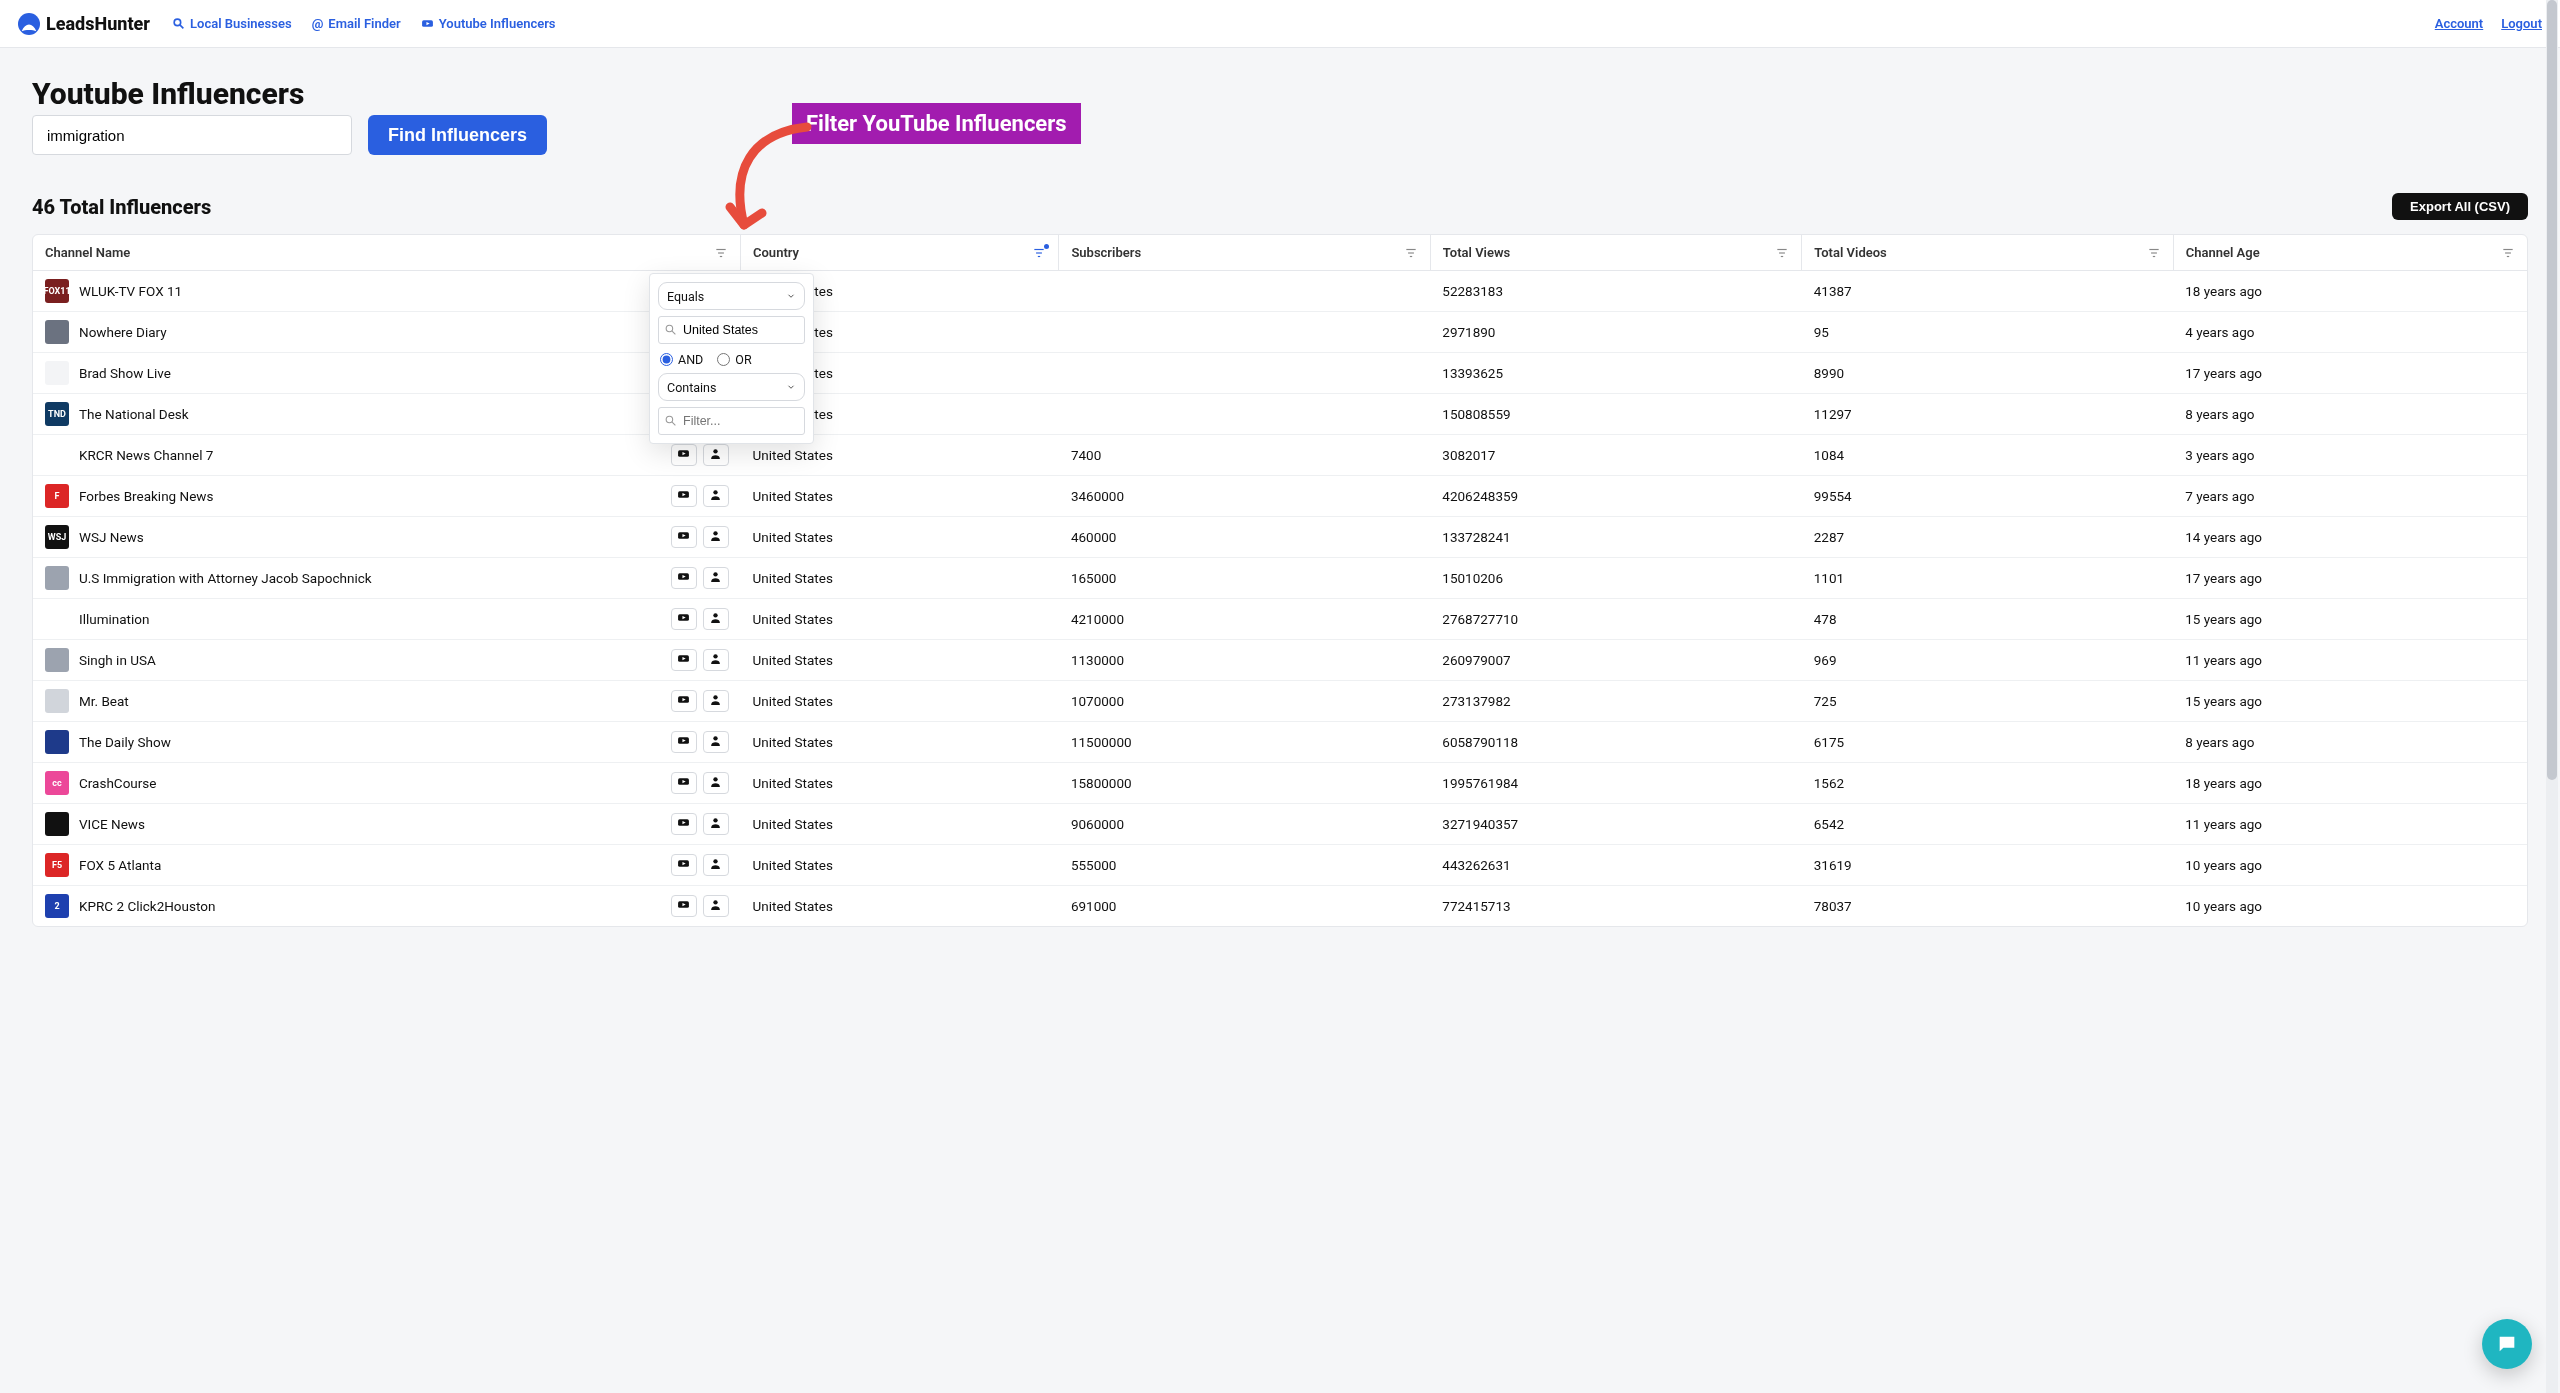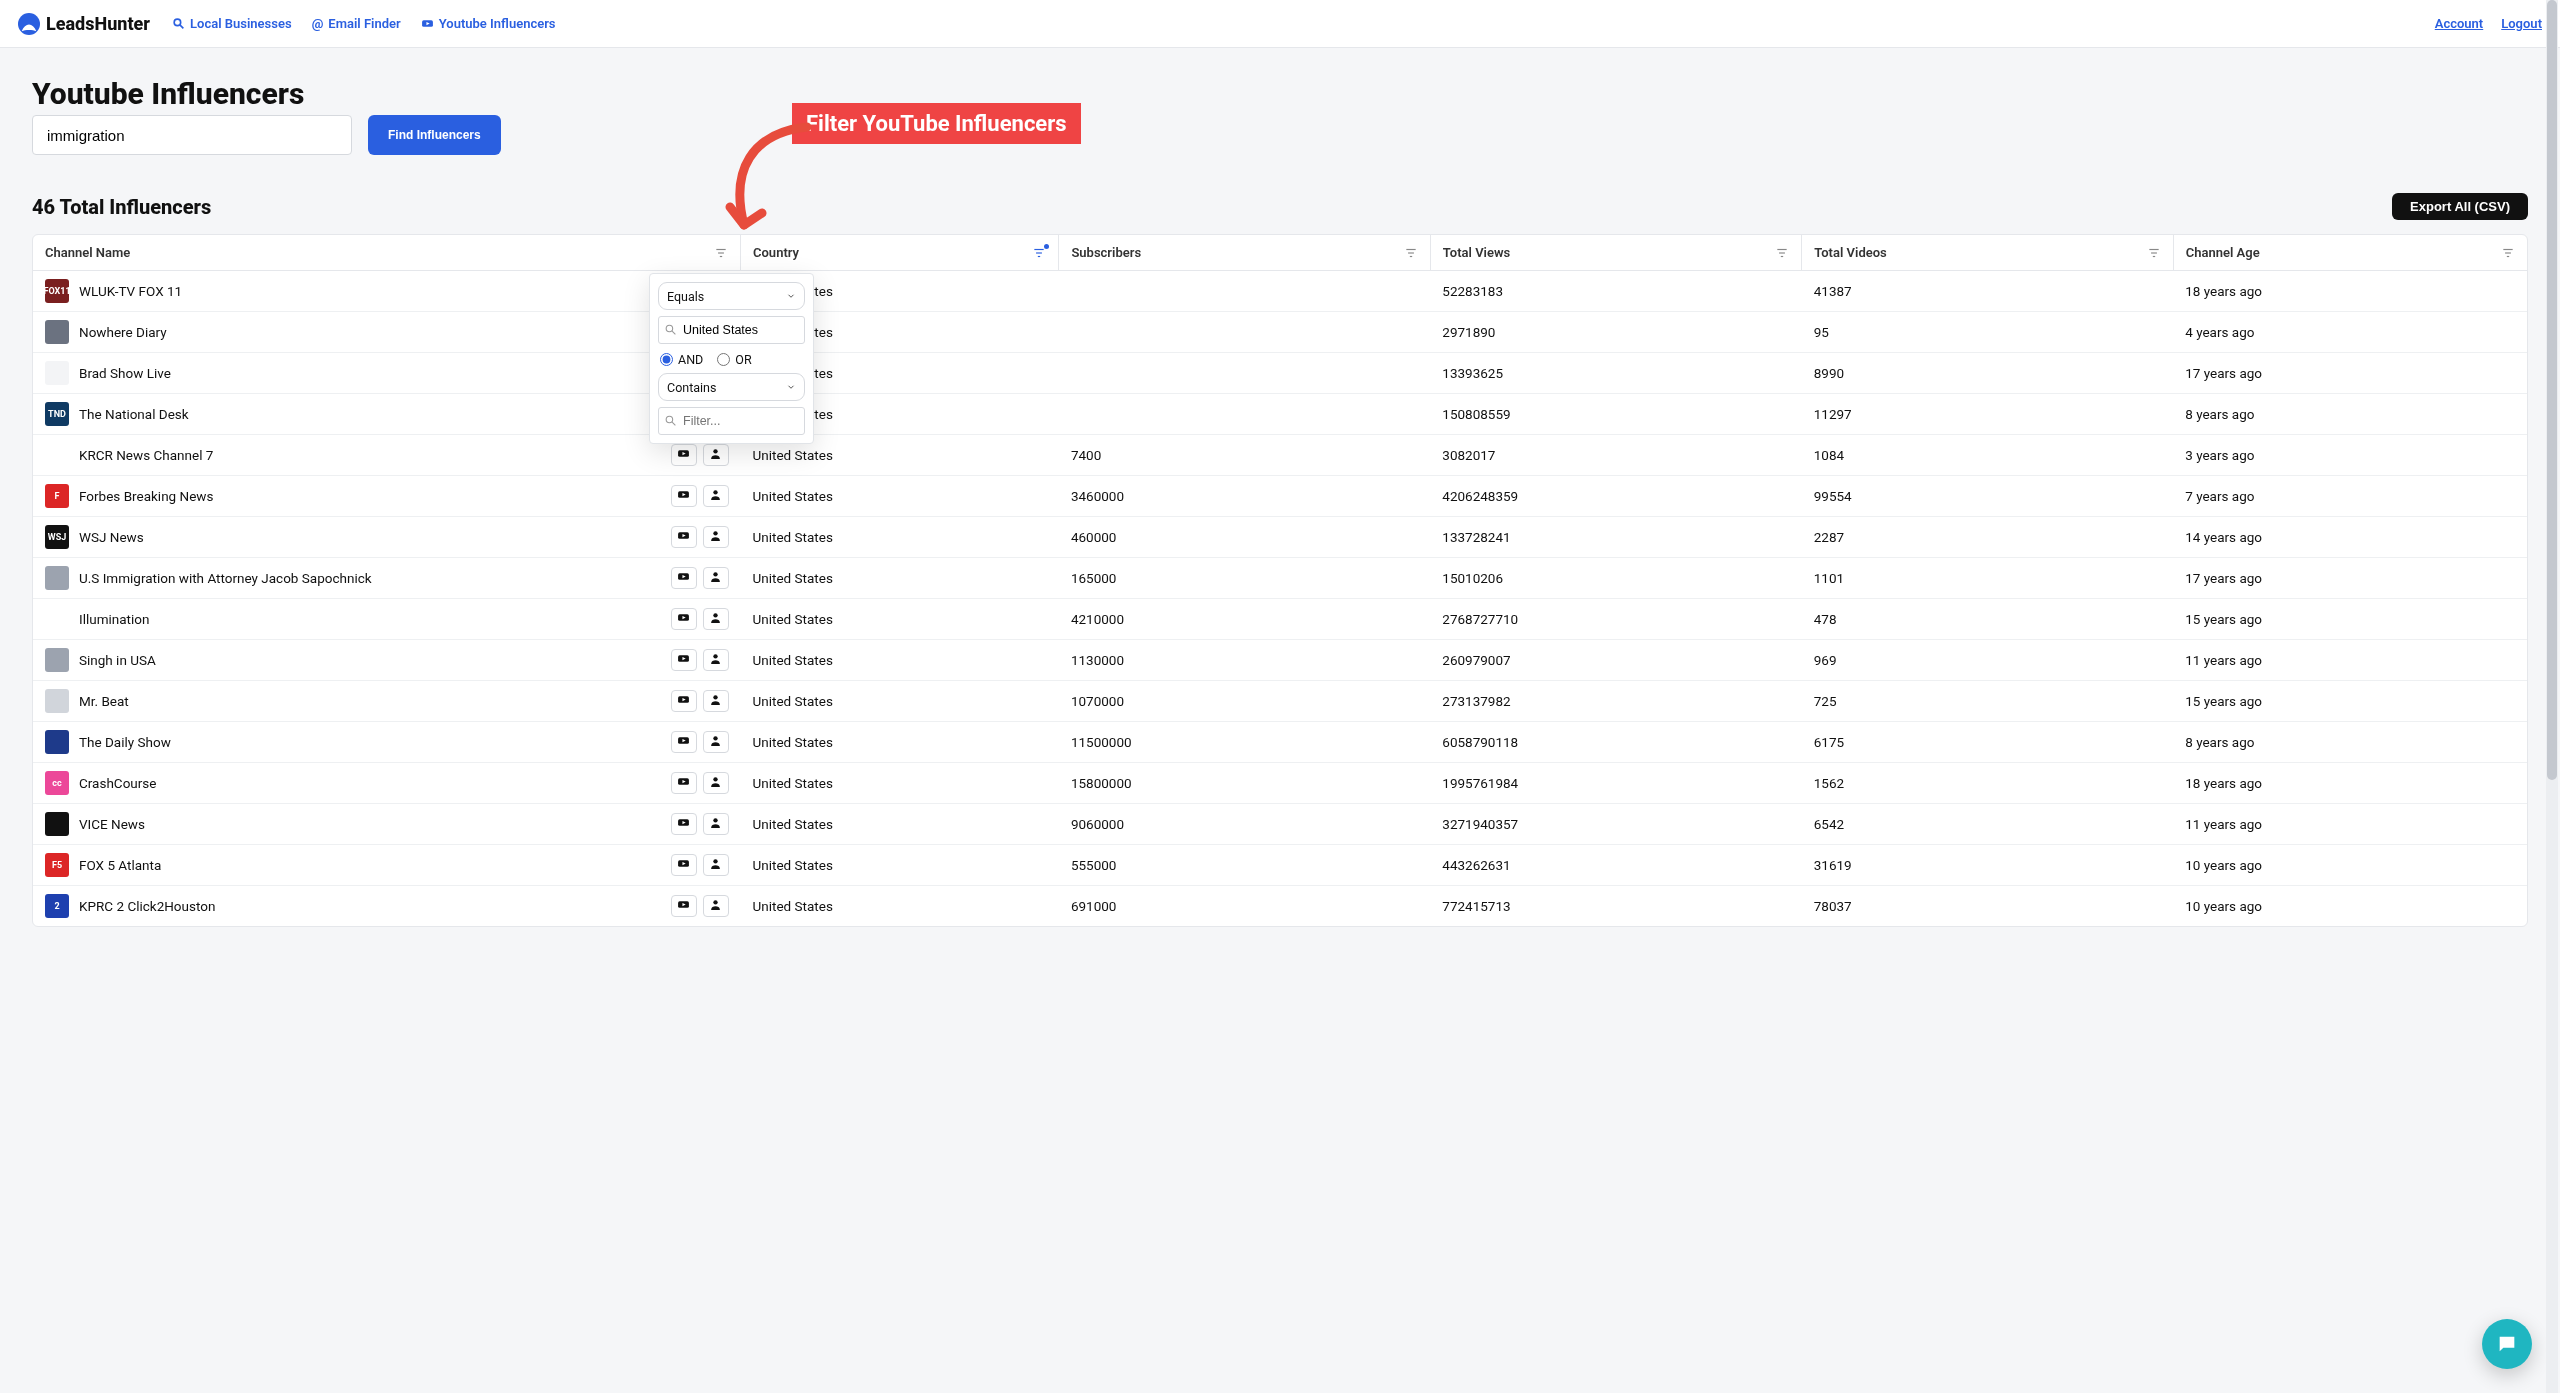--- a/index.html
+++ b/index.html
@@ -43,7 +43,7 @@
   }
   .find-btn {
     background:#2a5fe0; color:#fff; border:none; border-radius:6px;
-    height:40px; padding:0 20px; font-weight:700; font-size:12px; cursor:pointer;
+    height:40px; padding:0 20px; font-weight:700; font-size:18px; cursor:pointer;
   }
 
   .callout-wrap { position:absolute; left: 760px; top: -12px; }

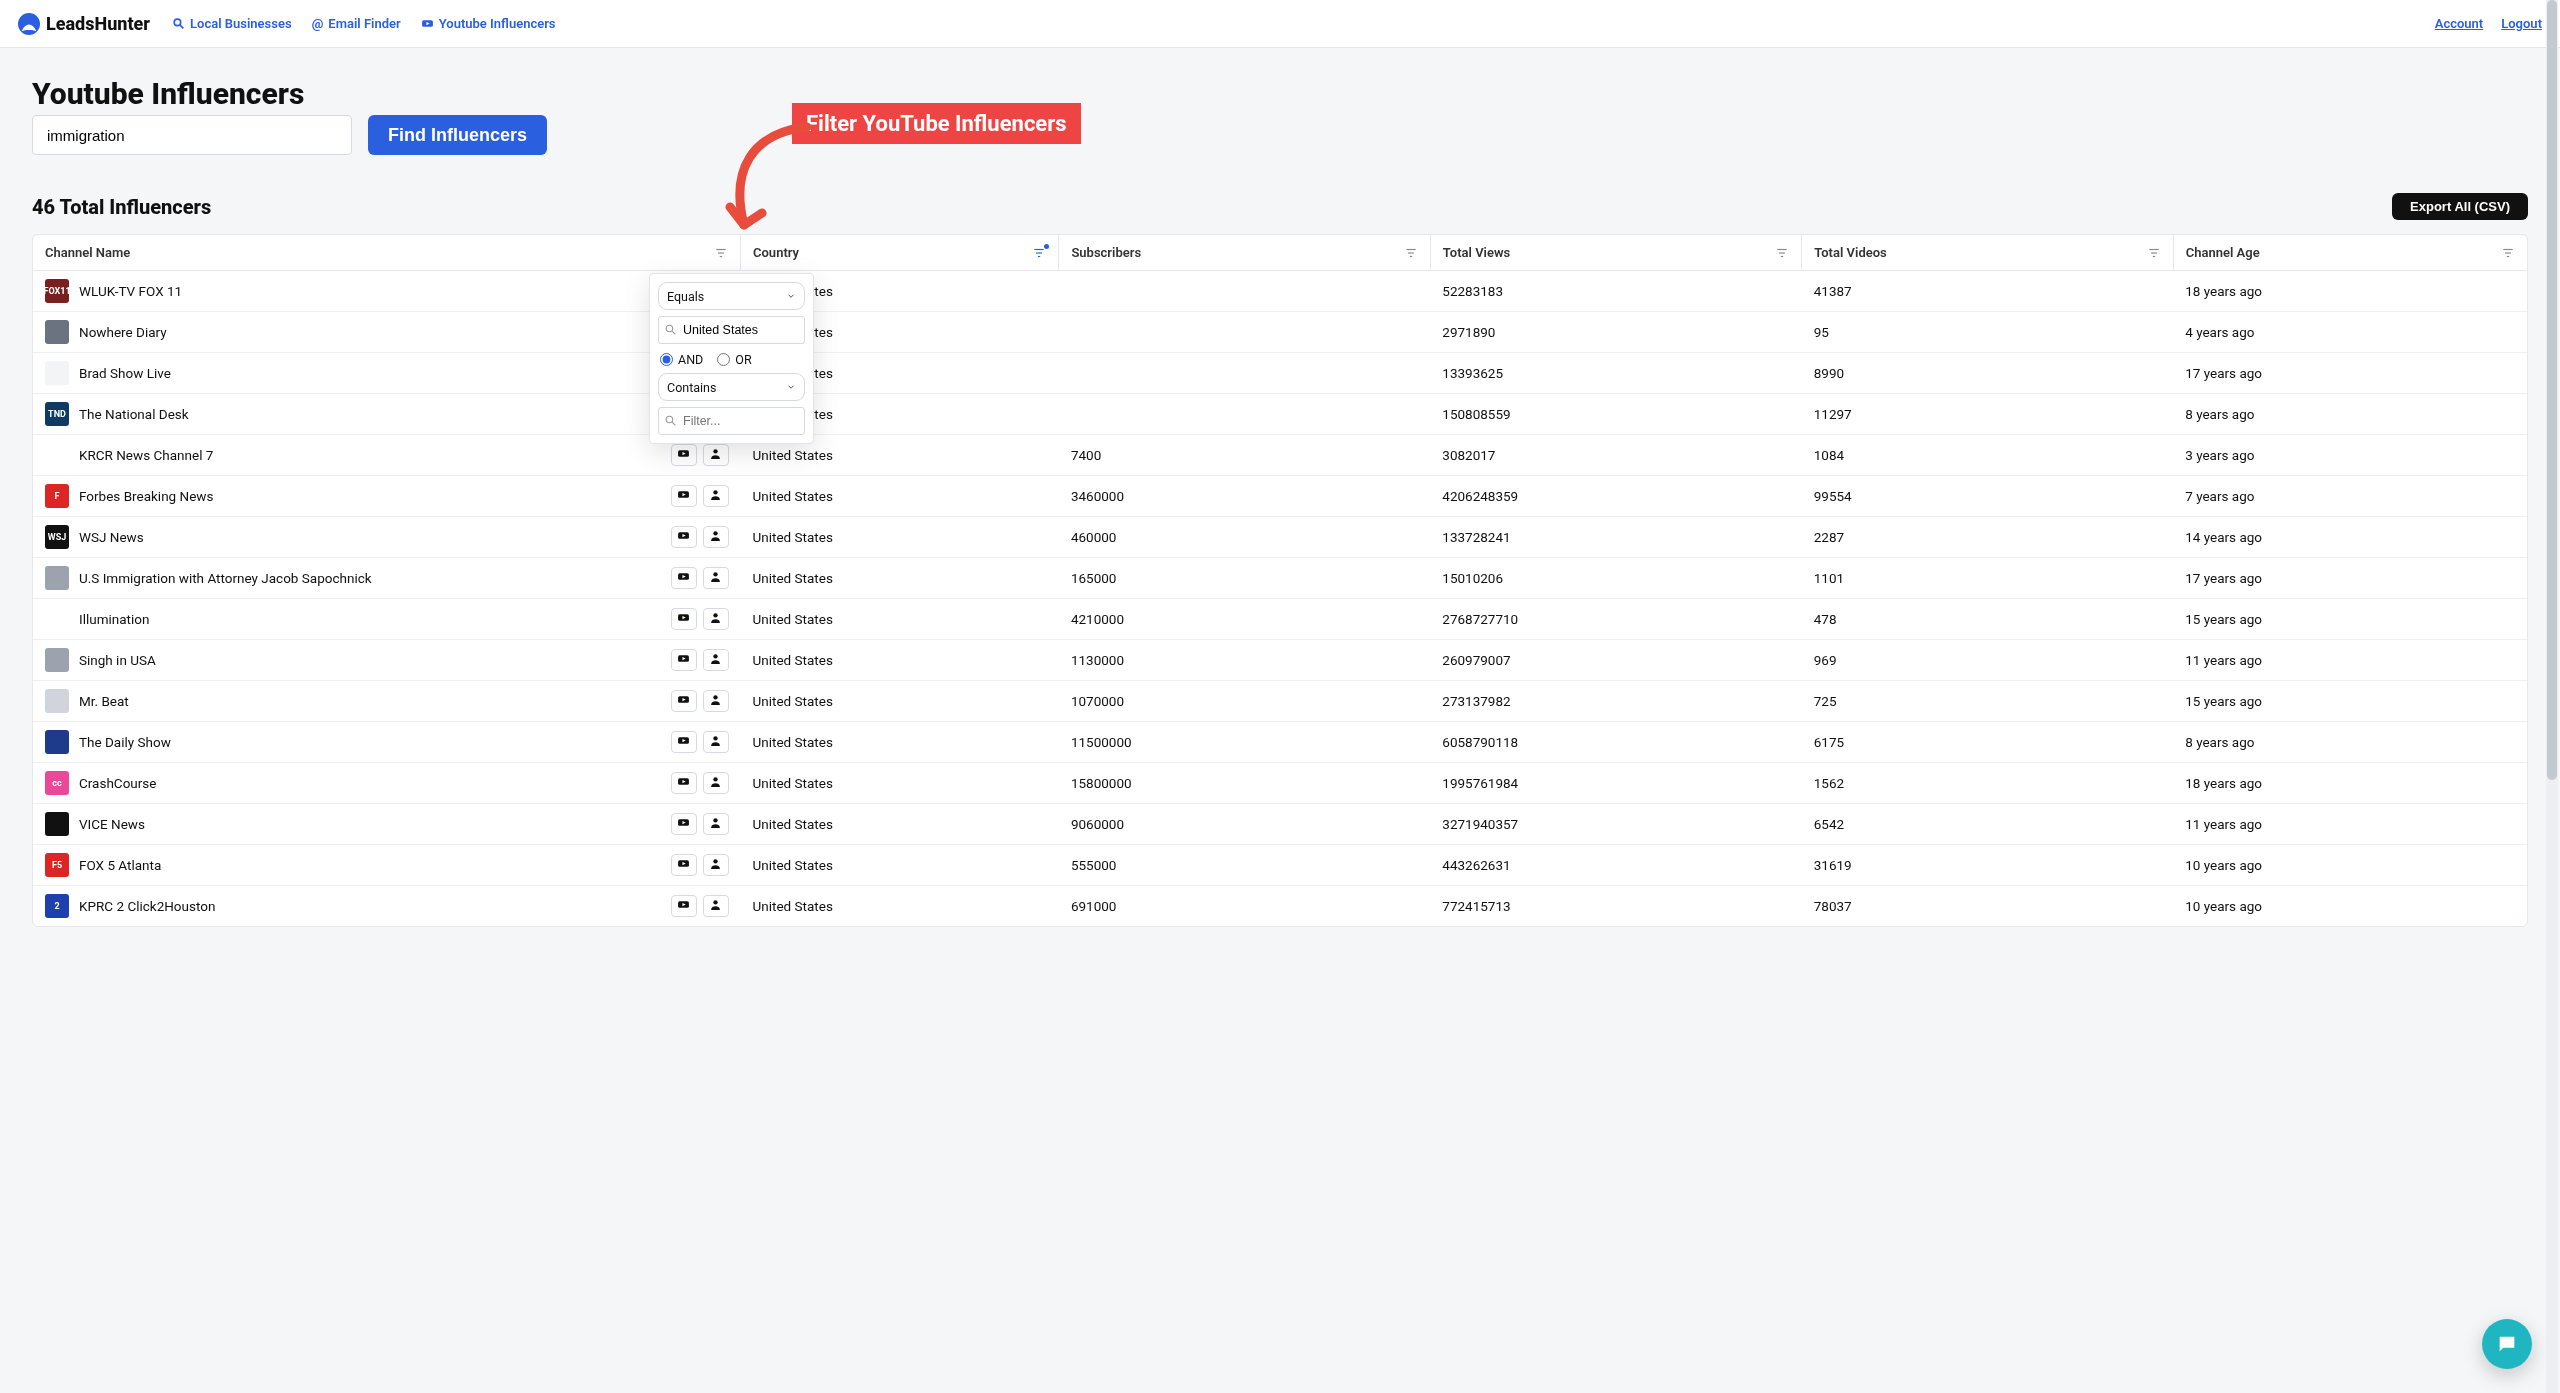--- a/index.html
+++ b/index.html
@@ -48,7 +48,7 @@
 
   .callout-wrap { position:absolute; left: 760px; top: -12px; }
   .callout-box {
-    background:#ef4444; color:#fff; font-weight:700; font-size:22px;
+    background:#a21caf; color:#fff; font-weight:700; font-size:22px;
     padding: 8px 14px; white-space:nowrap;
   }
   .callout-arrow { position:absolute; left:-80px; top:12px; }

